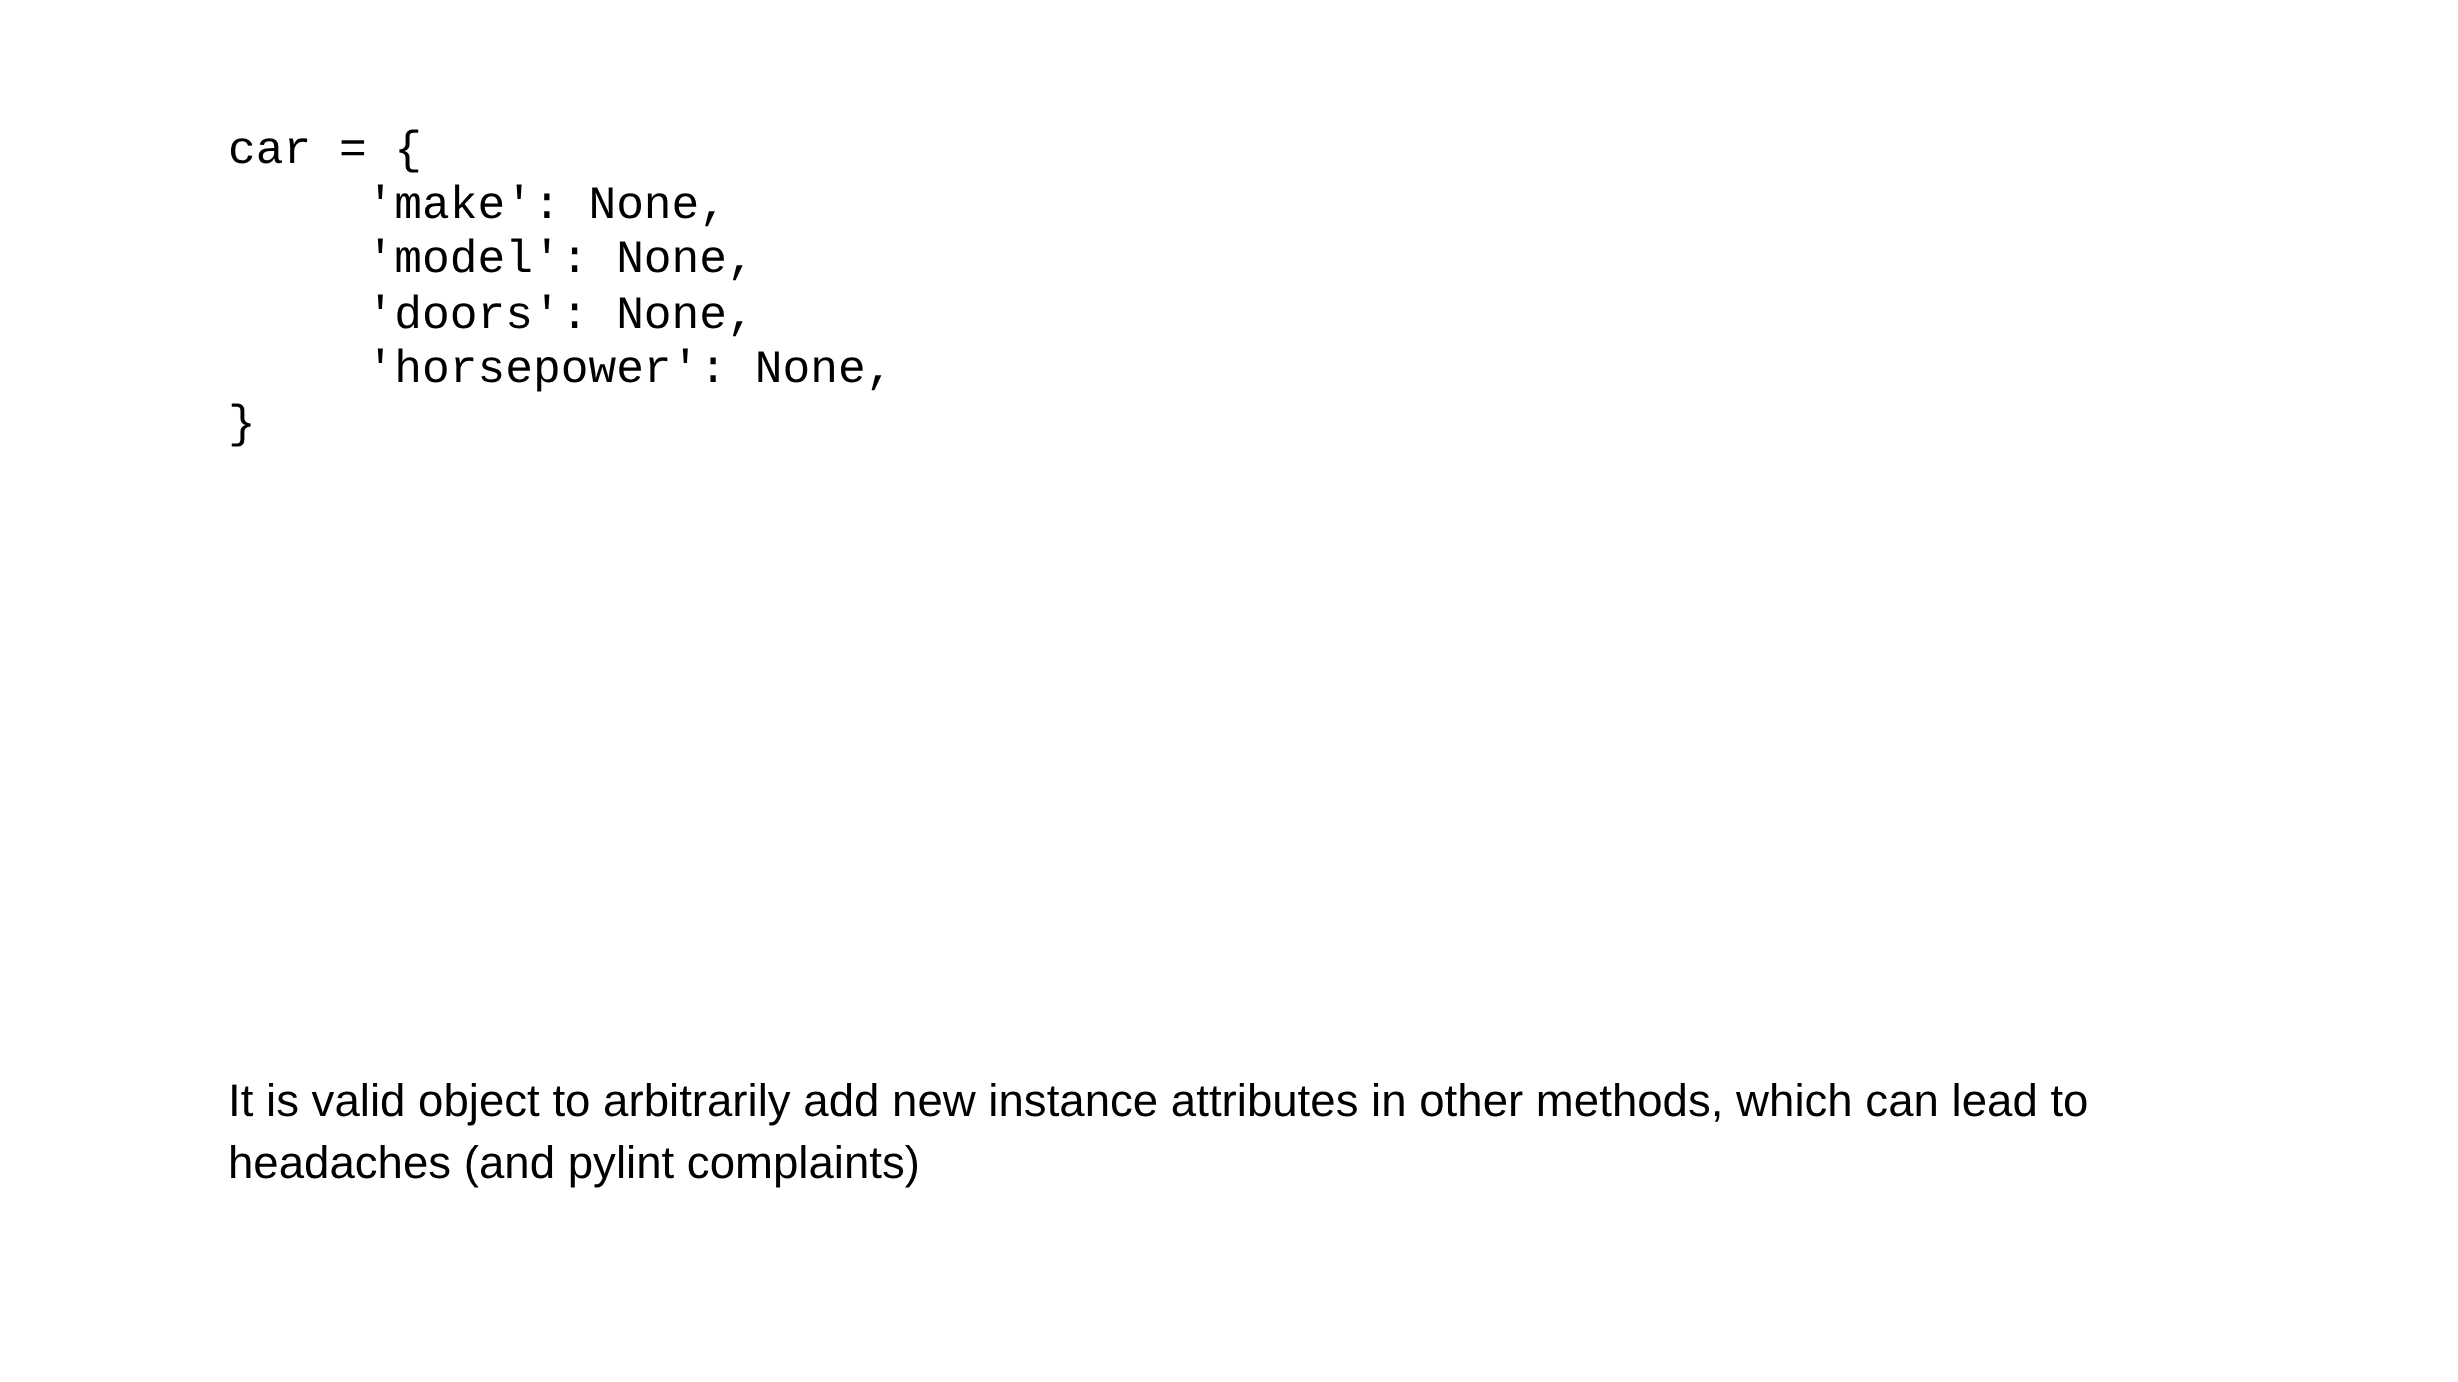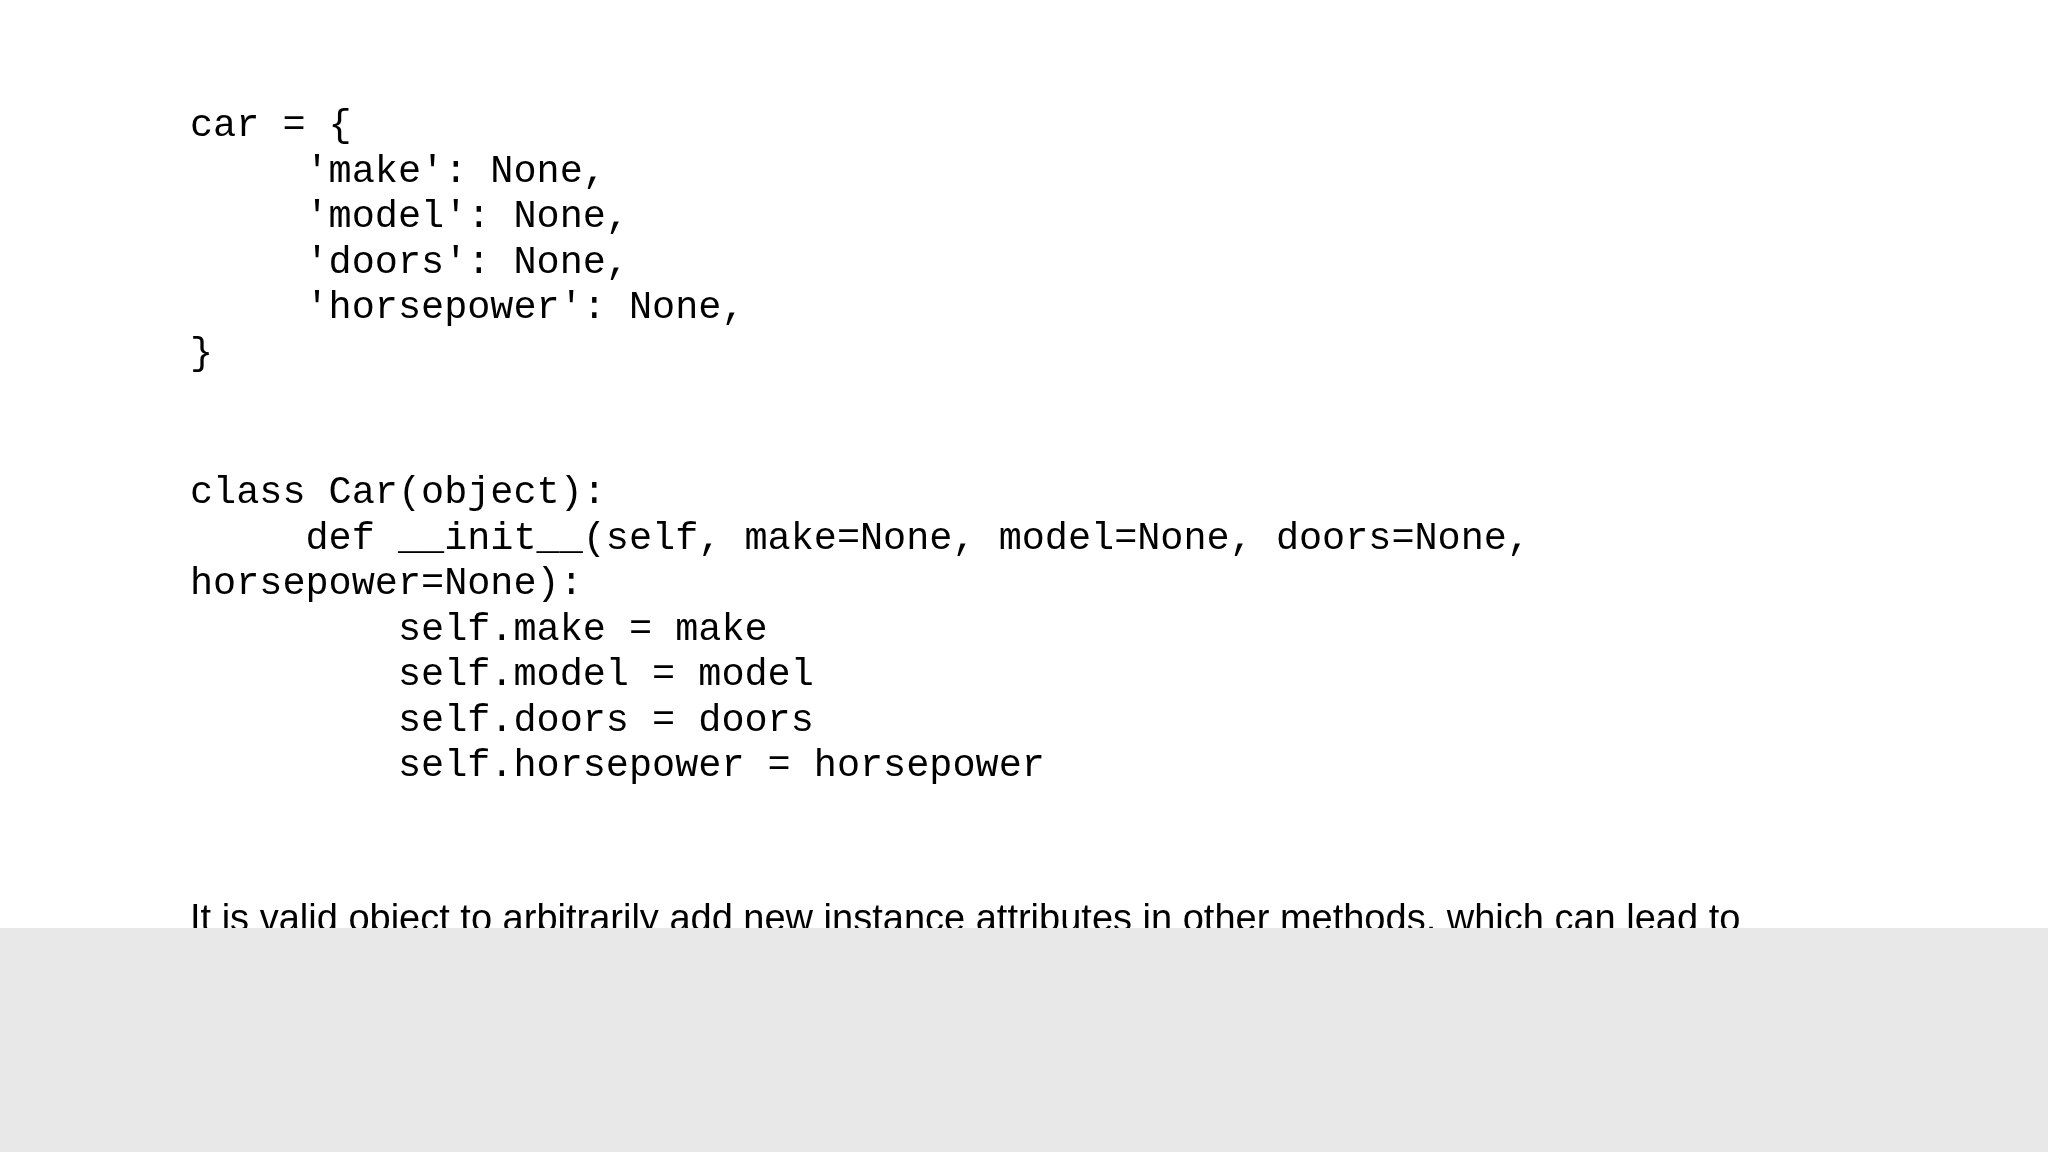--- a/index.html
+++ b/index.html
@@ -10,7 +10,7 @@
   .canvas{
     position:relative;
     width:2048px;
-    height:928px;
+    height:1152px;
     background:var(--bg);
     overflow:hidden;
     margin:0 auto;

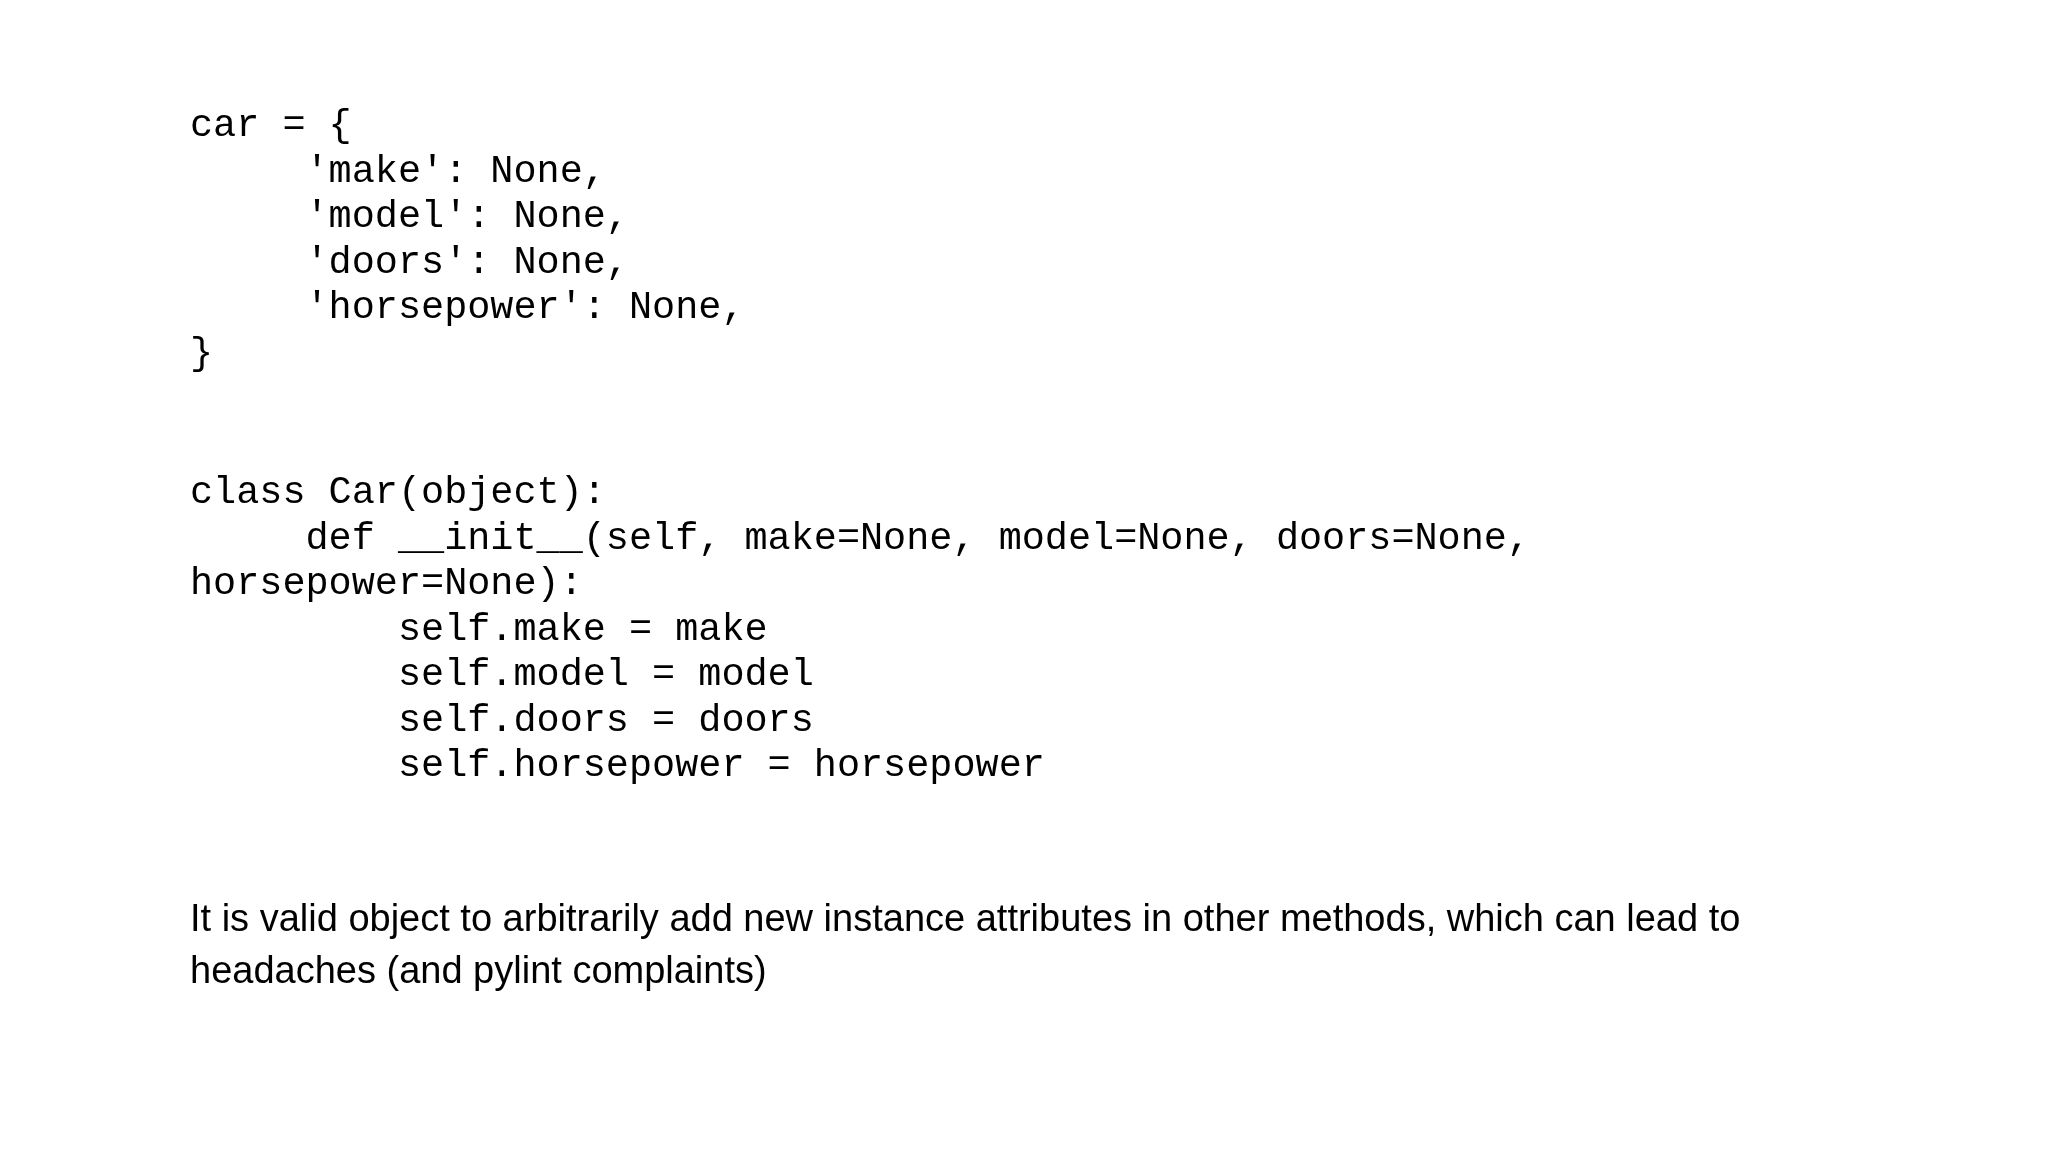--- a/index.html
+++ b/index.html
@@ -51,13 +51,6 @@
      'horsepower': None,
 }</pre>
 
-  <pre class="code" id="code-class">class Car(object):
-     def __init__(self, make=None, model=None, doors=None,
-horsepower=None):
-         self.make = make
-         self.model = model
-         self.doors = doors
-         self.horsepower = horsepower</pre>
 
   <p class="note">It is valid object to arbitrarily add new instance attributes in other methods, which can lead to
 headaches (and pylint complaints)</p>

